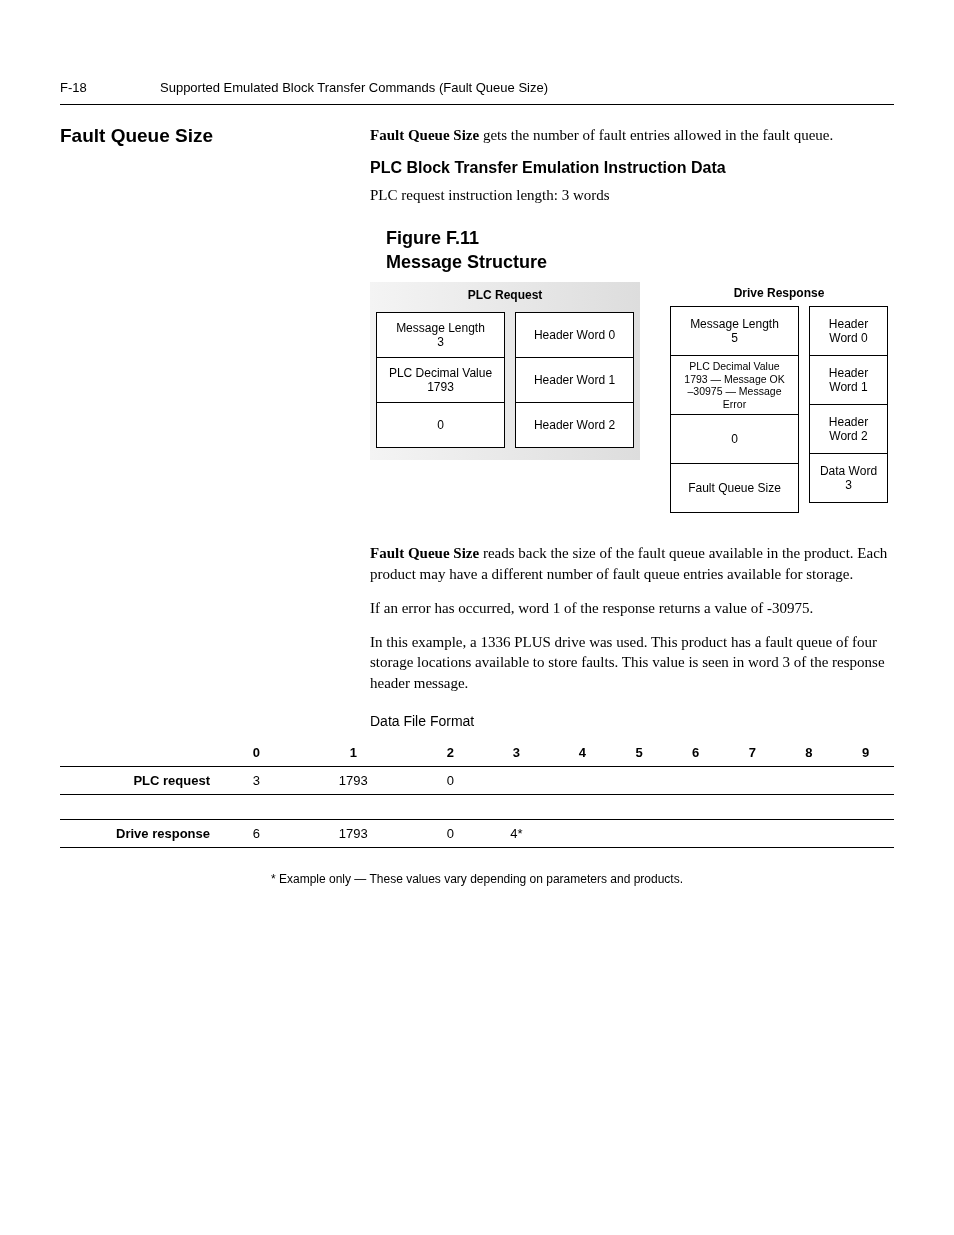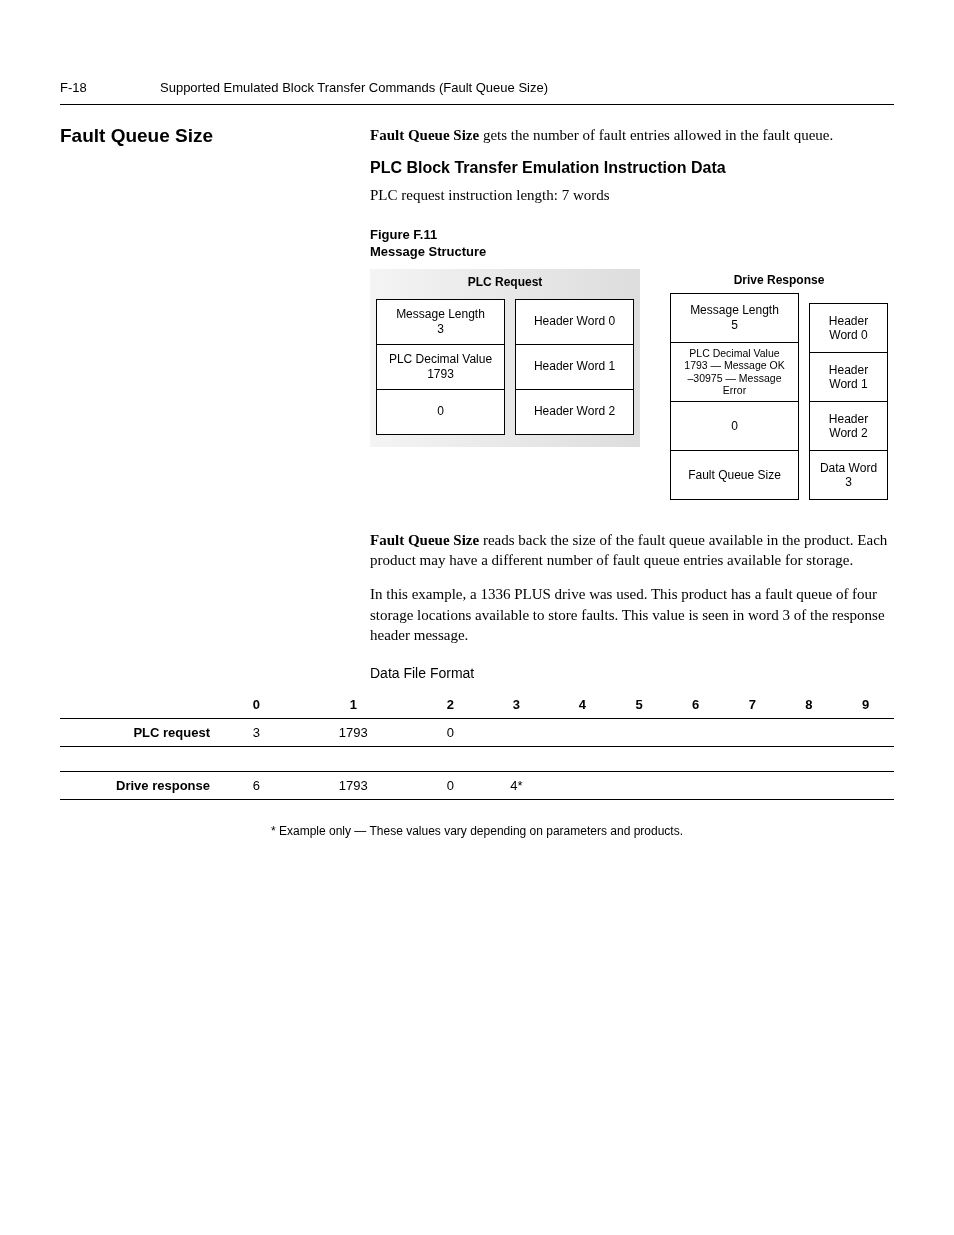--- a/index.html
+++ b/index.html
@@ -178,7 +178,7 @@
     </p>
 
     <div class="subhead">PLC Block Transfer Emulation Instruction Data</div>
-    <p class="para" style="margin-bottom:2px">PLC request instruction length: 7 words</p>
+    <p class="para" style="margin-bottom:2px">PLC request instruction length: 3 words</p>
 
     <div class="fig-caption">
       <span>Figure F.11</span><br>

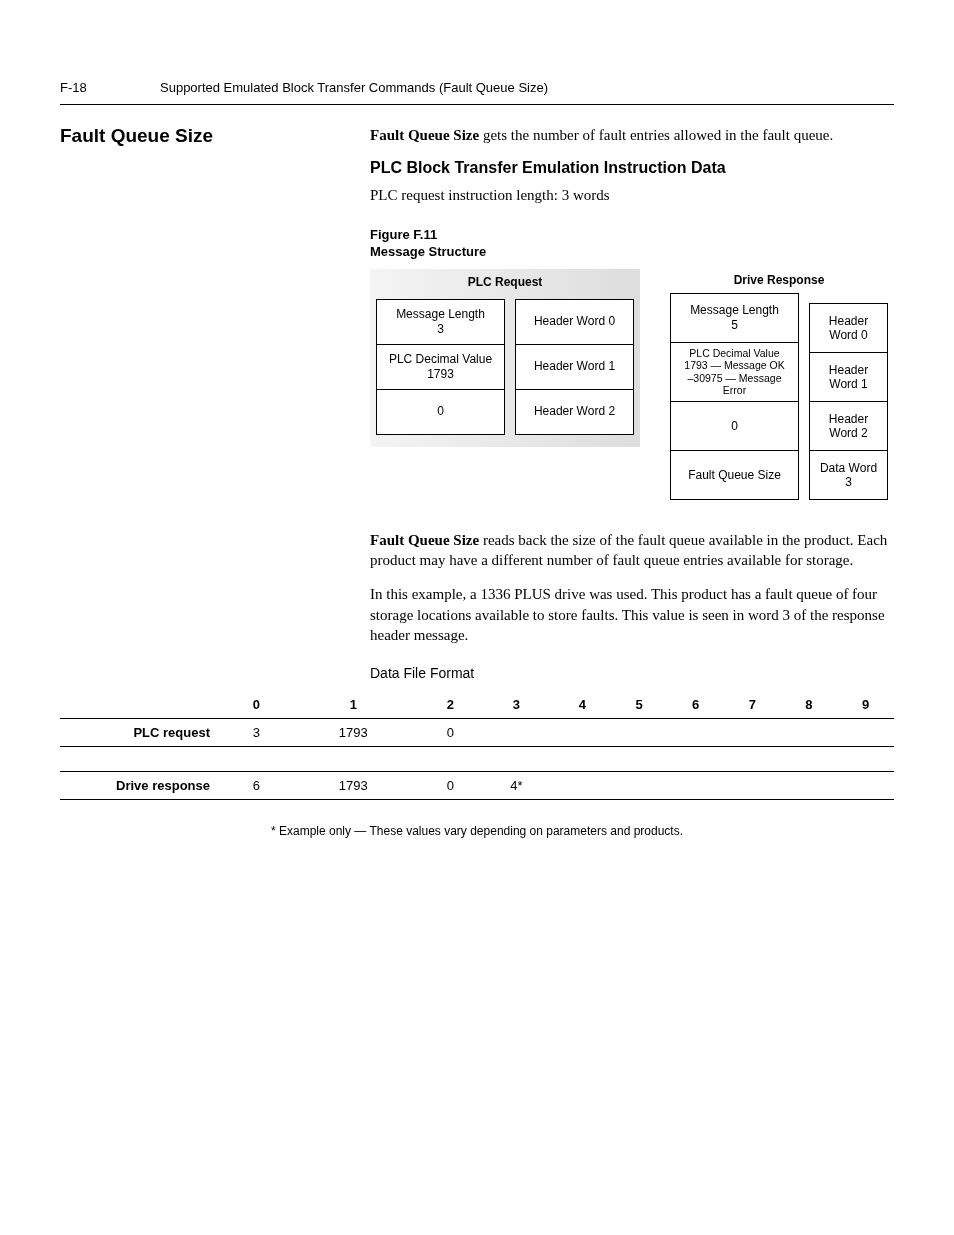--- a/index.html
+++ b/index.html
@@ -56,9 +56,9 @@
   .fig-caption {
     font-family: Arial, Helvetica, sans-serif;
     font-weight: bold;
-    font-size: 13px;
+    font-size: 18px;
     line-height: 1.35;
-    margin: 20px 0 8px 0;
+    margin: 20px 0 8px 16px;
   }
   .bold-inline {
     font-weight: bold;

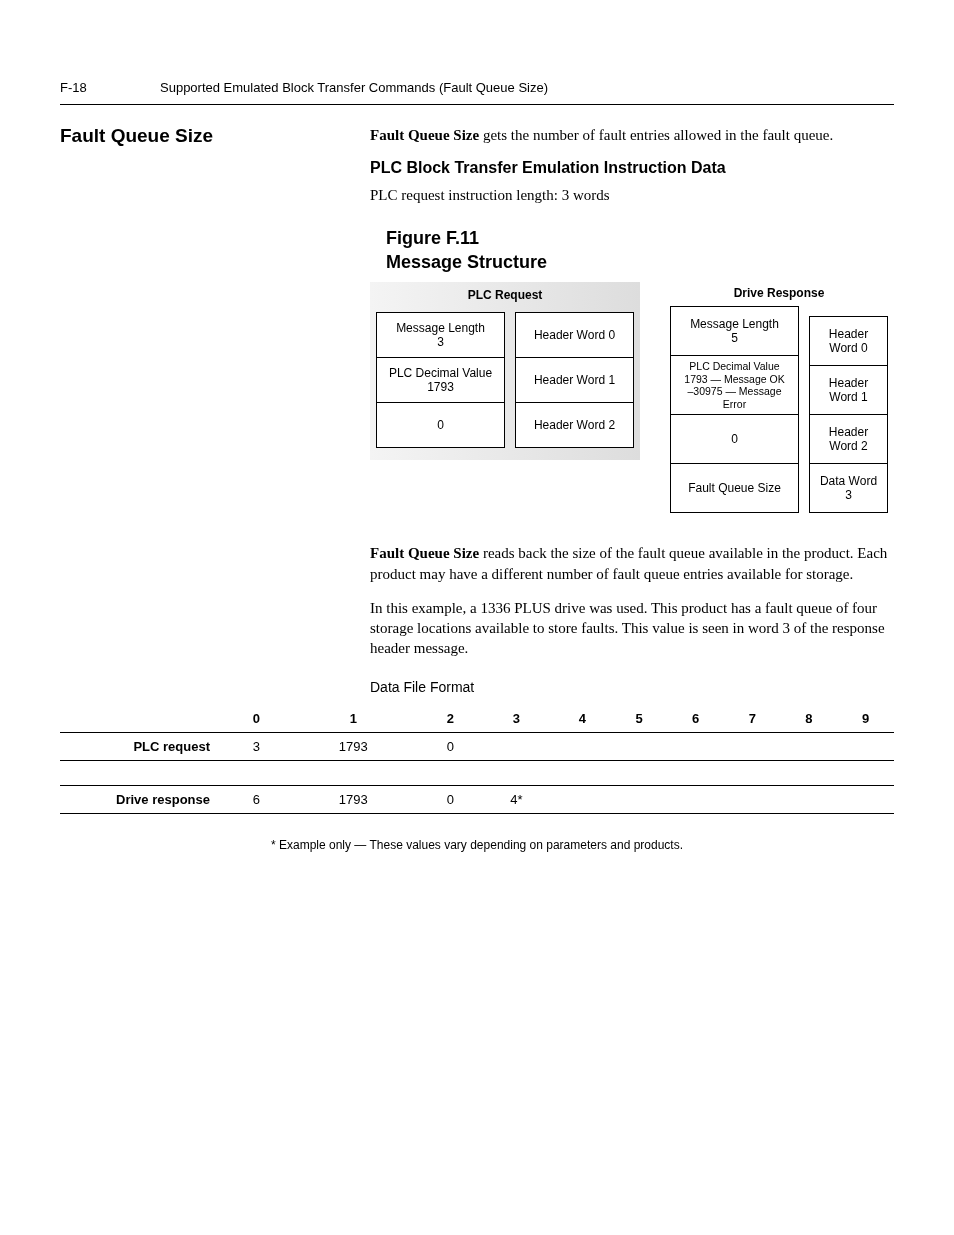--- a/index.html
+++ b/index.html
@@ -96,7 +96,7 @@
   .fig-row {
     display: flex;
     gap: 10px;
-    align-items:flex-end;
+    align-items:flex-start;
   }
   .cellbox {
     border: 1px solid #000;

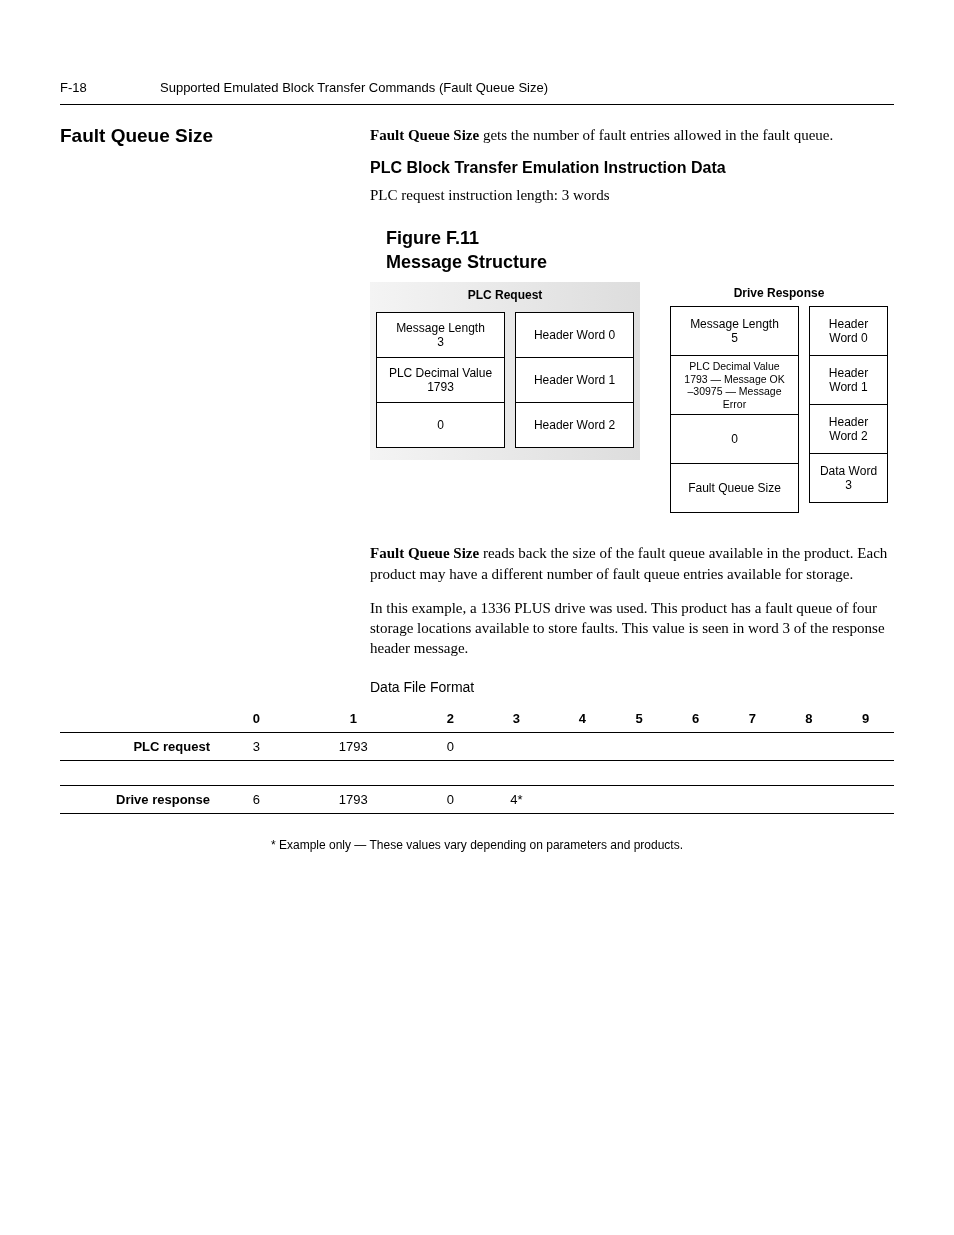--- a/index.html
+++ b/index.html
@@ -234,6 +234,7 @@
     <p class="para">
       <span class="bold-inline">Fault Queue Size</span><span> reads back the size of the fault queue available in the product. Each product may have a different number of fault queue entries available for storage.</span>
     </p>
+    <p class="para">If an error has occurred, word 1 of the response returns a value of -30975.</p>
 
     <p class="para">In this example, a 1336 PLUS drive was used. This product has a fault queue of four storage locations available to store faults. This value is seen in word 3 of the response header message.</p>
 

